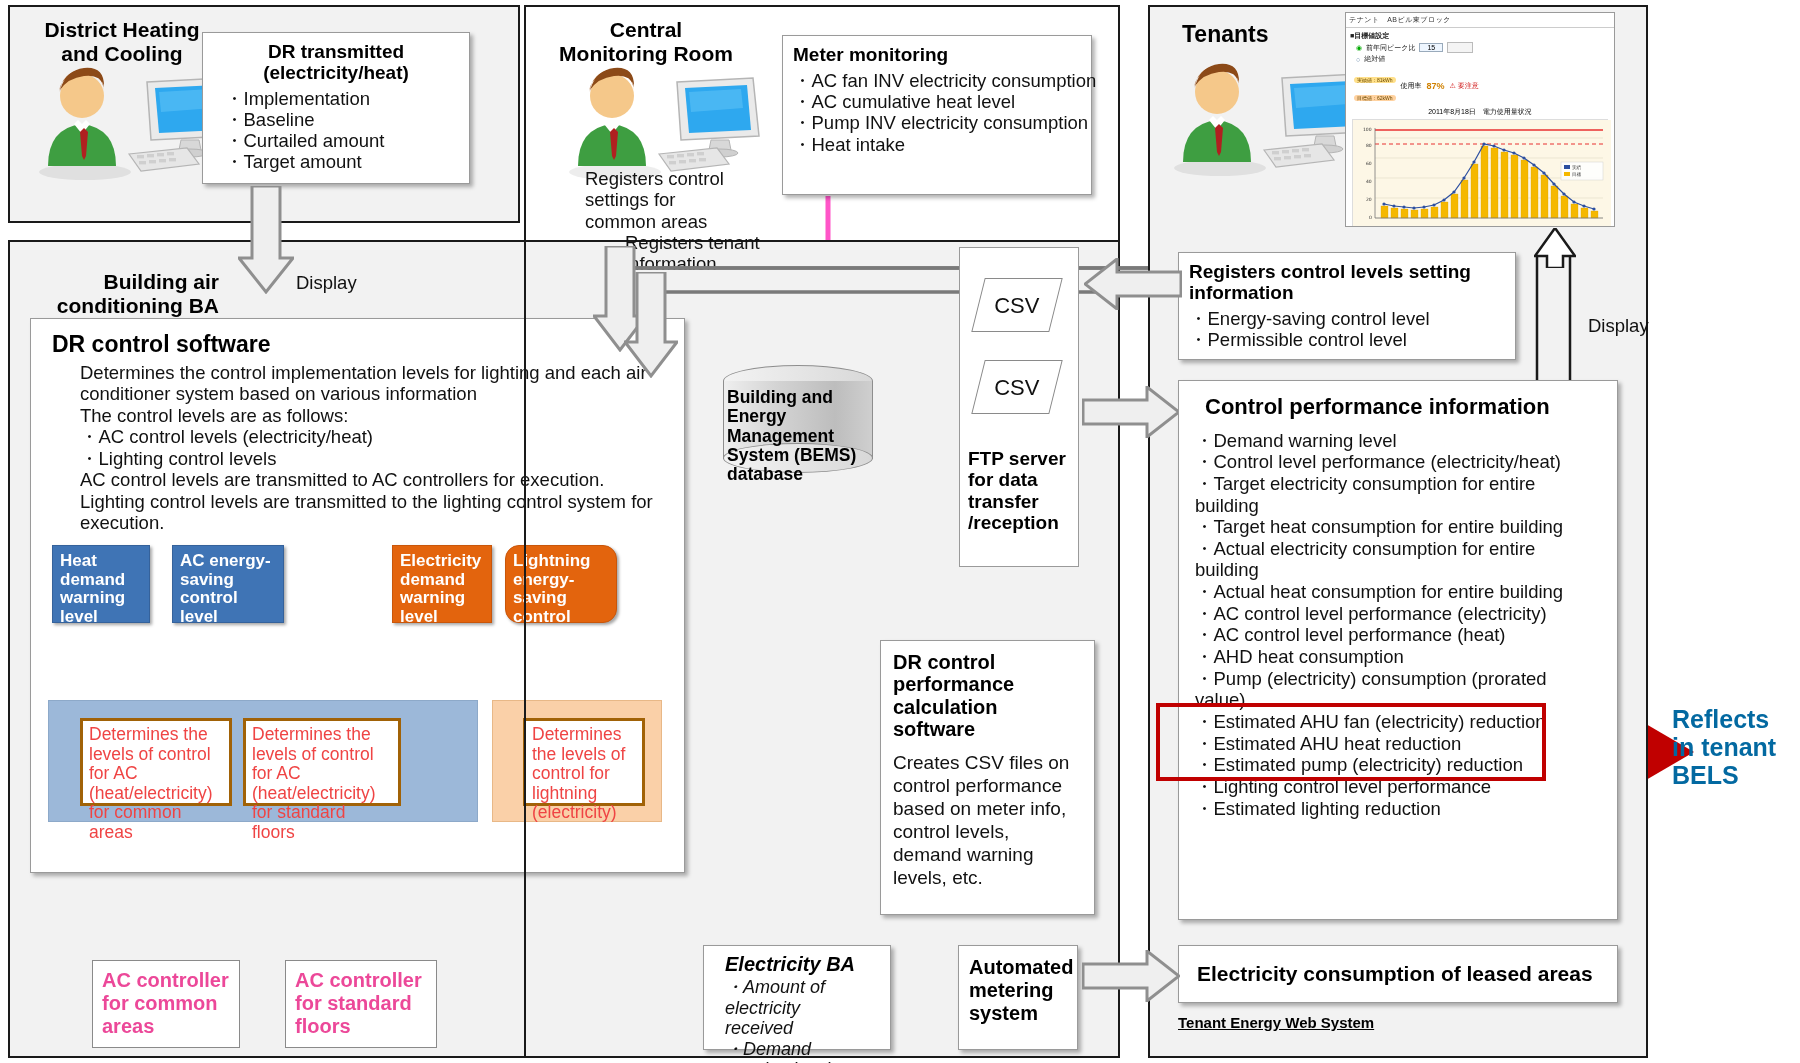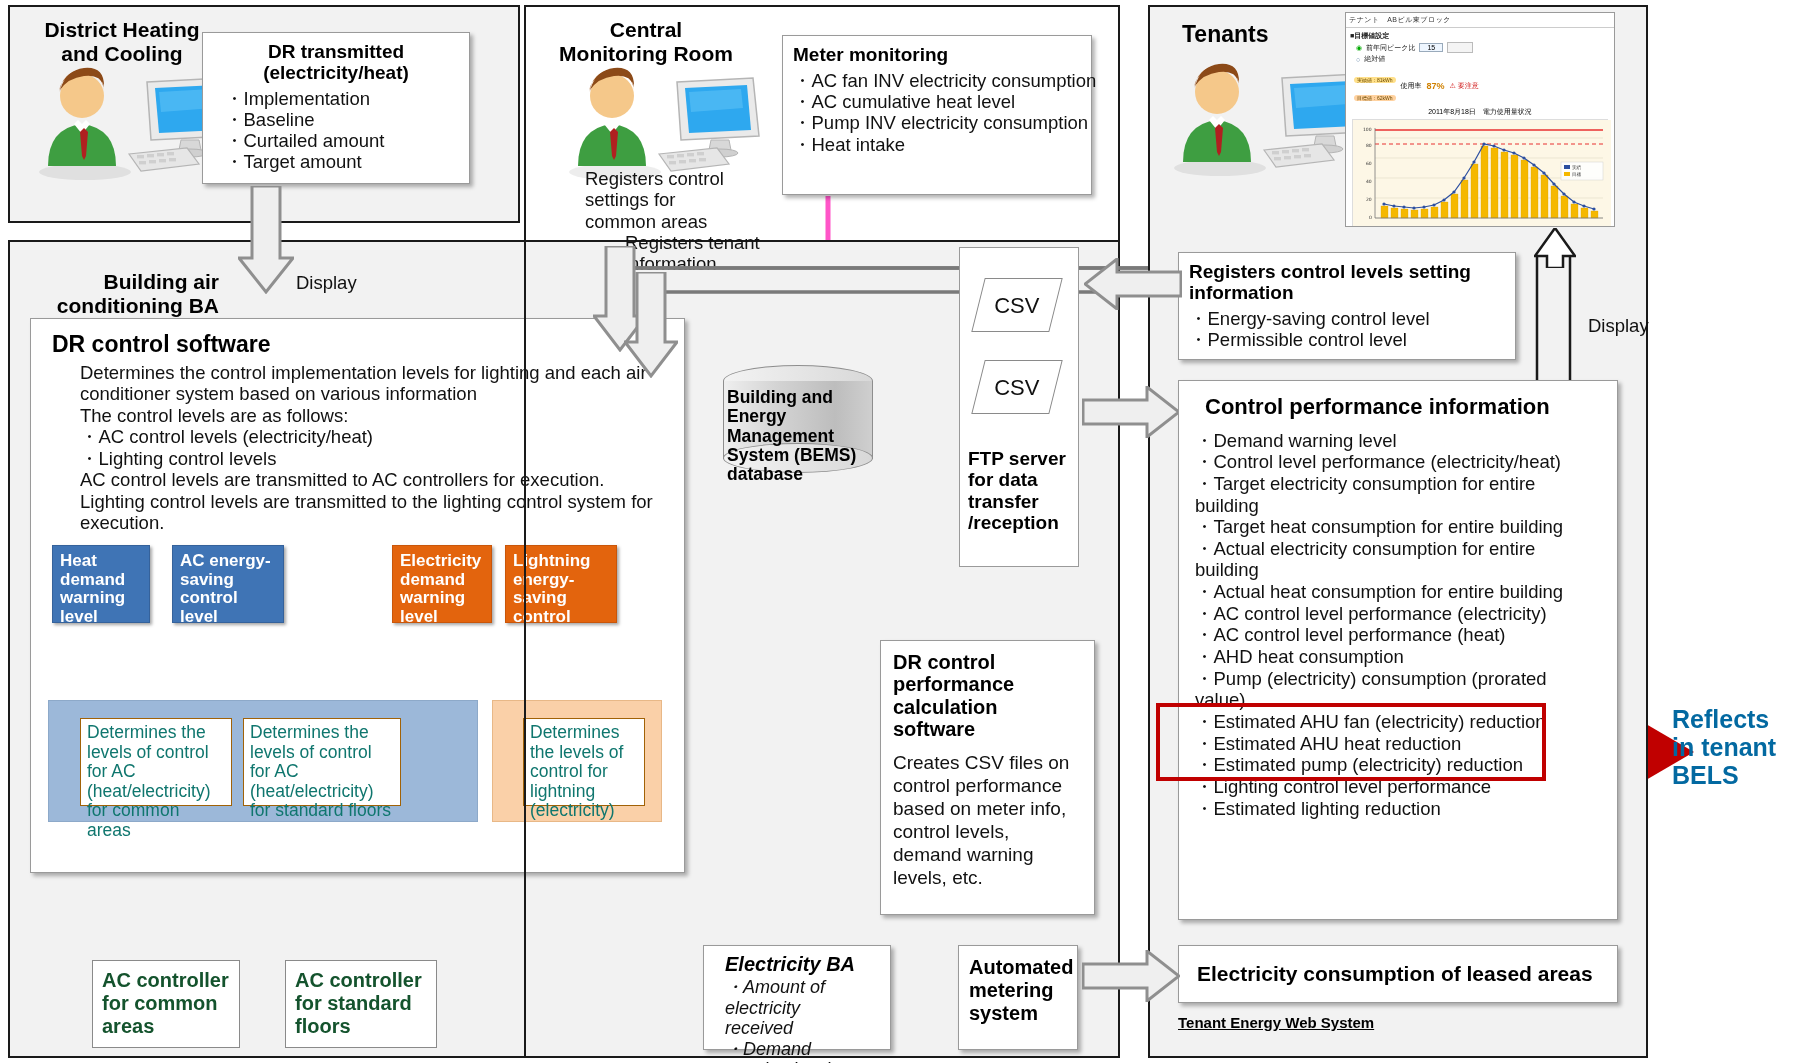--- a/index.html
+++ b/index.html
@@ -193,7 +193,7 @@
   <div class="abs chip chip-blue" style="left:52px;top:545px;width:98px;height:78px;">Heat demand warning level</div>
   <div class="abs chip chip-blue" style="left:172px;top:545px;width:112px;height:78px;">AC energy-saving control level</div>
   <div class="abs chip chip-orange" style="left:392px;top:545px;width:100px;height:78px;">Electricity demand warning level</div>
-  <div class="abs chip chip-orange" style="left:505px;top:545px;width:112px;height:78px;">Lightning energy-saving control level</div>
+  <div class="abs chip chip-orange" style="left:505px;top:545px;width:112px;height:78px;border-radius:14px;">Lightning energy-saving control level</div>
 
   <div class="abs groupbox group-blue" style="left:48px;top:700px;width:430px;height:122px;"></div>
   <div class="abs groupbox group-orange" style="left:492px;top:700px;width:170px;height:122px;"></div>

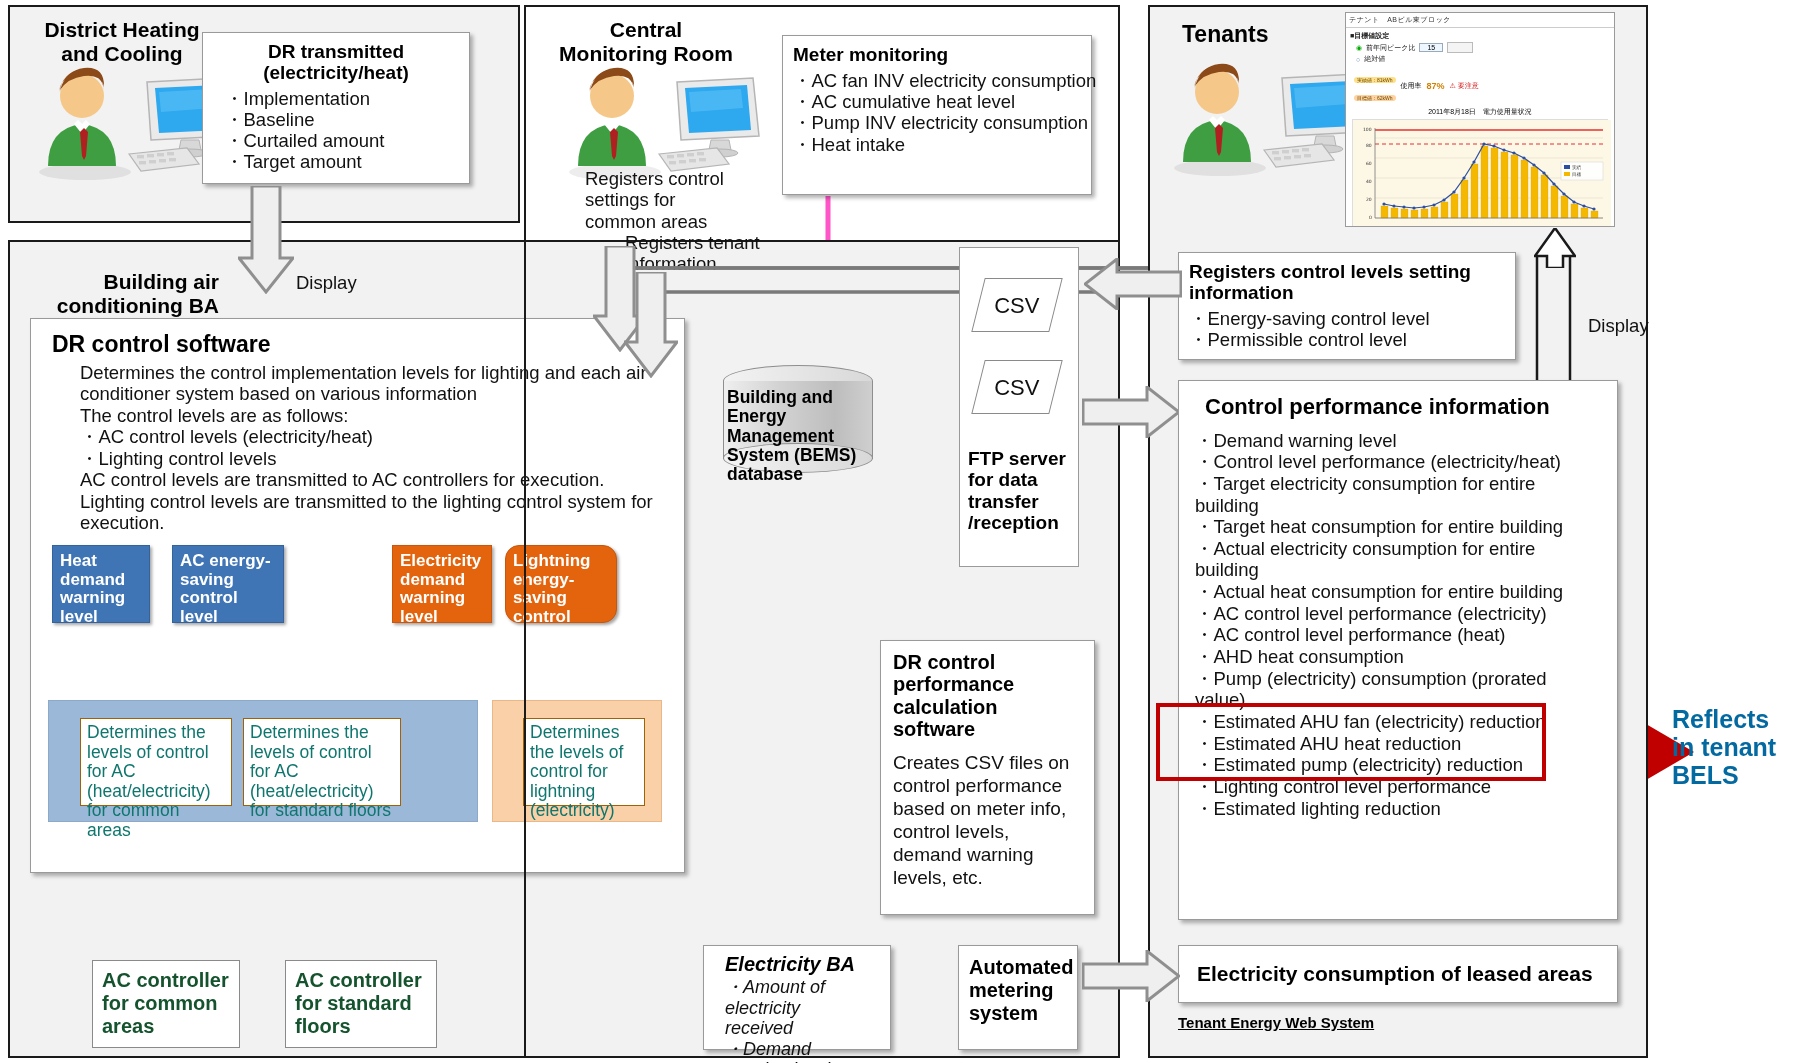--- a/index.html
+++ b/index.html
@@ -30,7 +30,7 @@
   .group-blue{background:#9cb8d9;}
   .group-orange{background:#fad0a8;border:1px solid #e8b887;}
 
-  .innerbox{background:#fff;border:1px solid #a16207;font-size:17.5px;line-height:1.12;color:#0f766e;padding:4px 6px;}
+  .innerbox{background:#fff;border:3px solid #a16207;font-size:17.5px;line-height:1.12;color:#ef4444;padding:4px 6px;}
 
   .ctrlbox{background:#fff;border:1px solid #8a8a8a;font-weight:bold;font-size:20px;line-height:1.14;color:#14532d;padding:8px 9px;}
 

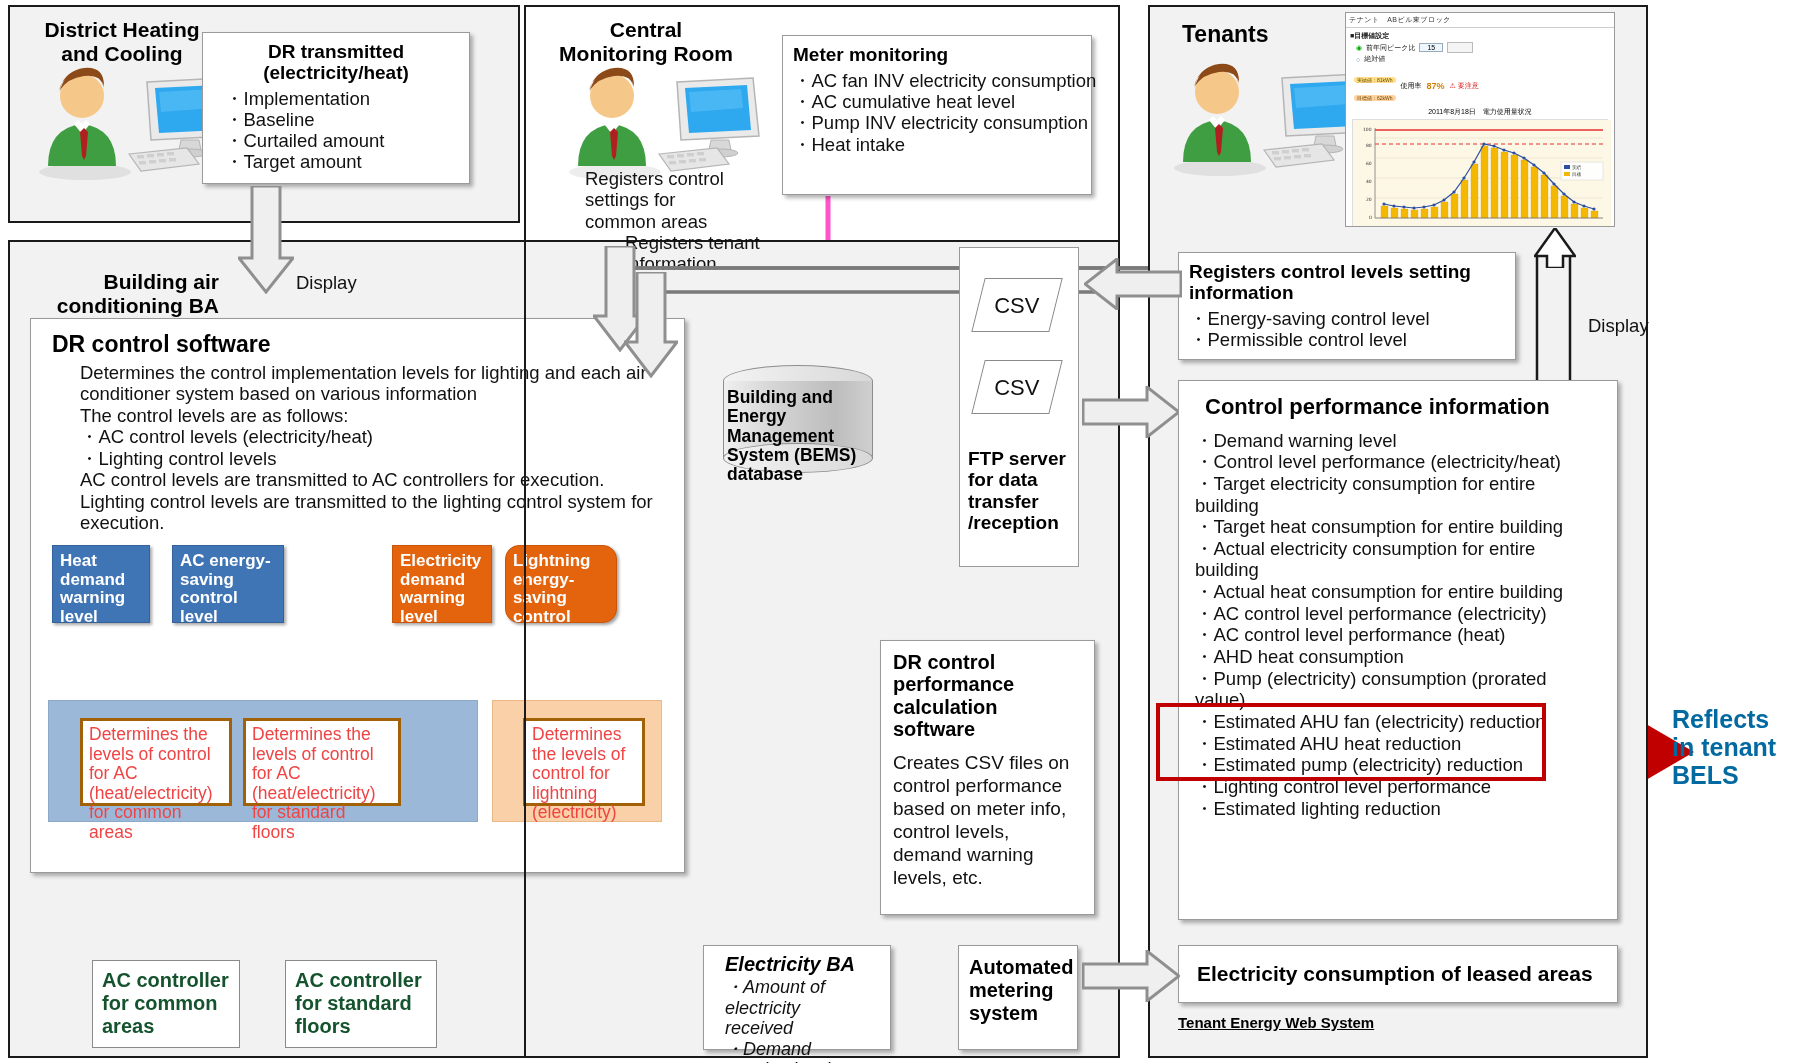--- a/index.html
+++ b/index.html
@@ -32,7 +32,7 @@
 
   .innerbox{background:#fff;border:3px solid #a16207;font-size:17.5px;line-height:1.12;color:#ef4444;padding:4px 6px;}
 
-  .ctrlbox{background:#fff;border:1px solid #8a8a8a;font-weight:bold;font-size:20px;line-height:1.14;color:#14532d;padding:8px 9px;}
+  .ctrlbox{background:#fff;border:1px solid #8a8a8a;font-weight:bold;font-size:20px;line-height:1.14;color:#ec4899;padding:8px 9px;}
 
   
   svg.layer{position:absolute;left:0;top:0;width:1800px;height:1063px;pointer-events:none;}

